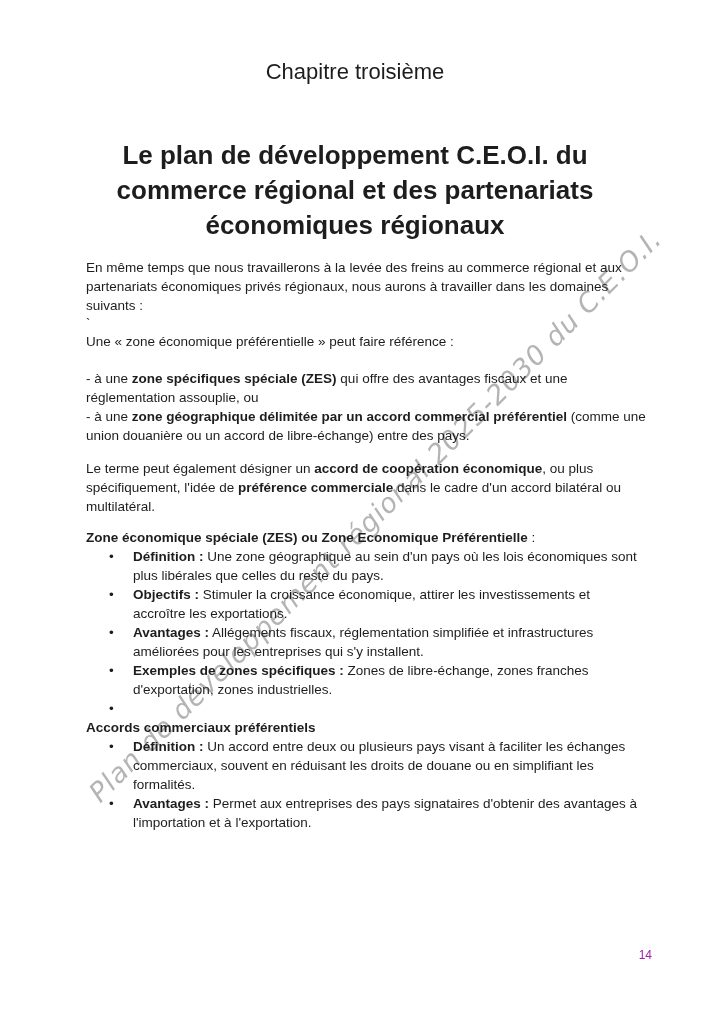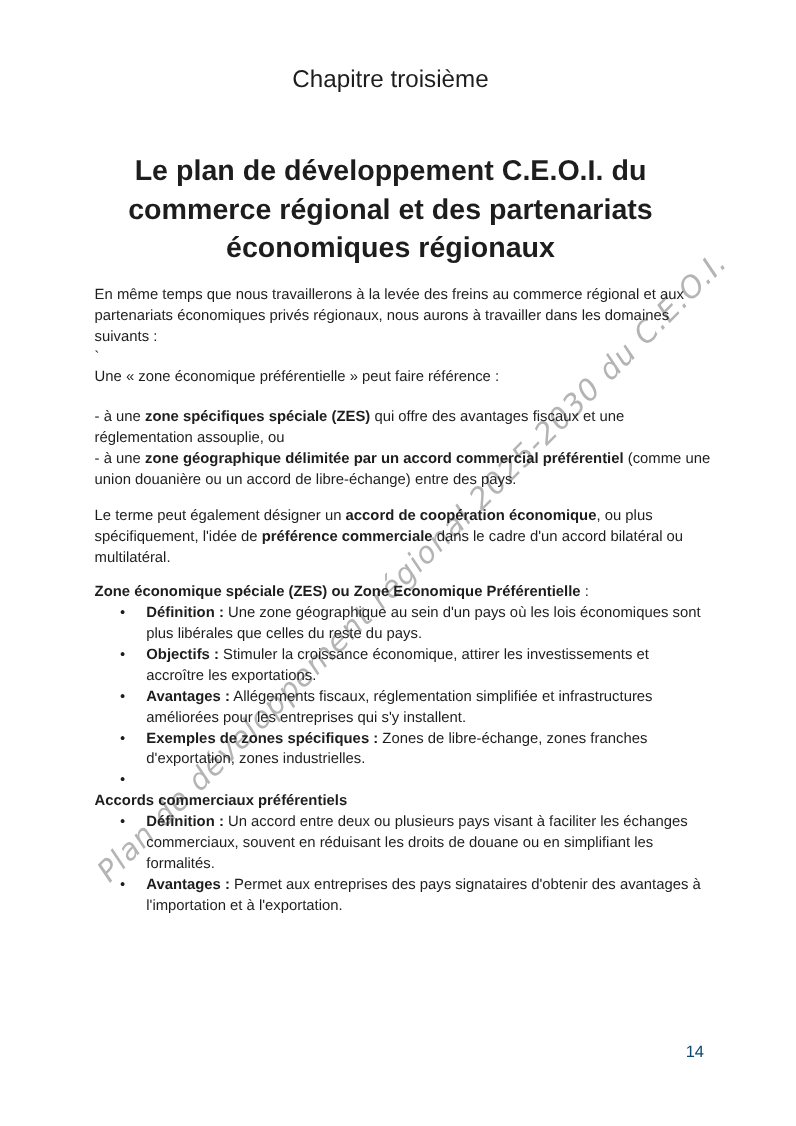--- a/index.html
+++ b/index.html
@@ -31,7 +31,7 @@
   ul.doc-list{list-style:none;margin:0;padding:0 0 0 47px;}
   ul.doc-list li{position:relative;min-height:19px;}
   ul.doc-list li::before{content:"\2022";position:absolute;left:-24px;top:0;font-size:13.5px;color:#1d1d1d;}
-  .page-number{position:absolute;top:948px;right:84px;font-size:15px;color:#0c4a6e;z-index:1;}
+  .page-number{position:absolute;top:948px;right:72px;font-size:12px;color:#a21caf;z-index:1;}
 </style>
 </head>
 <body>

